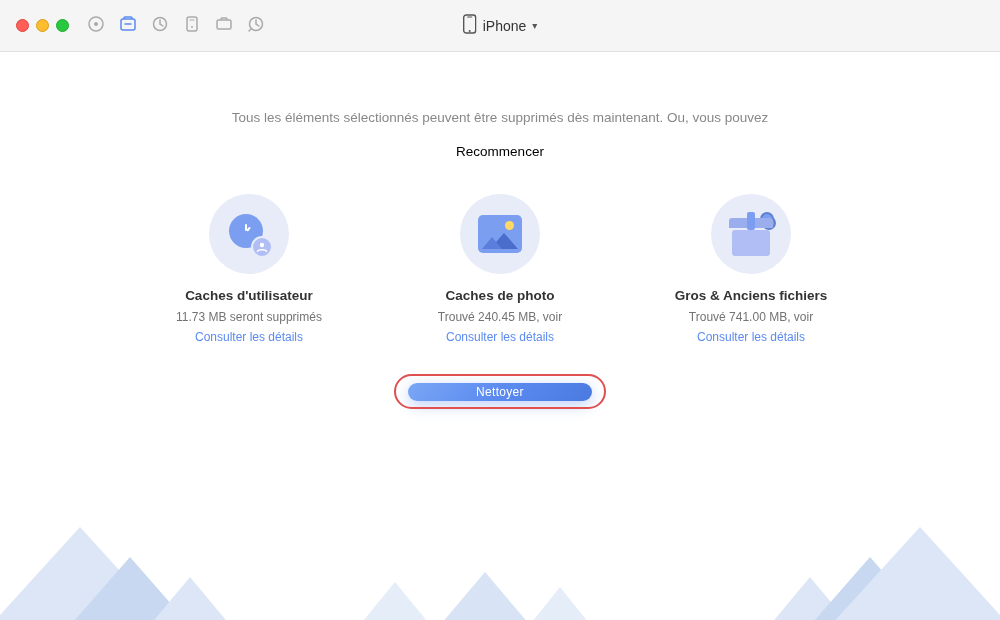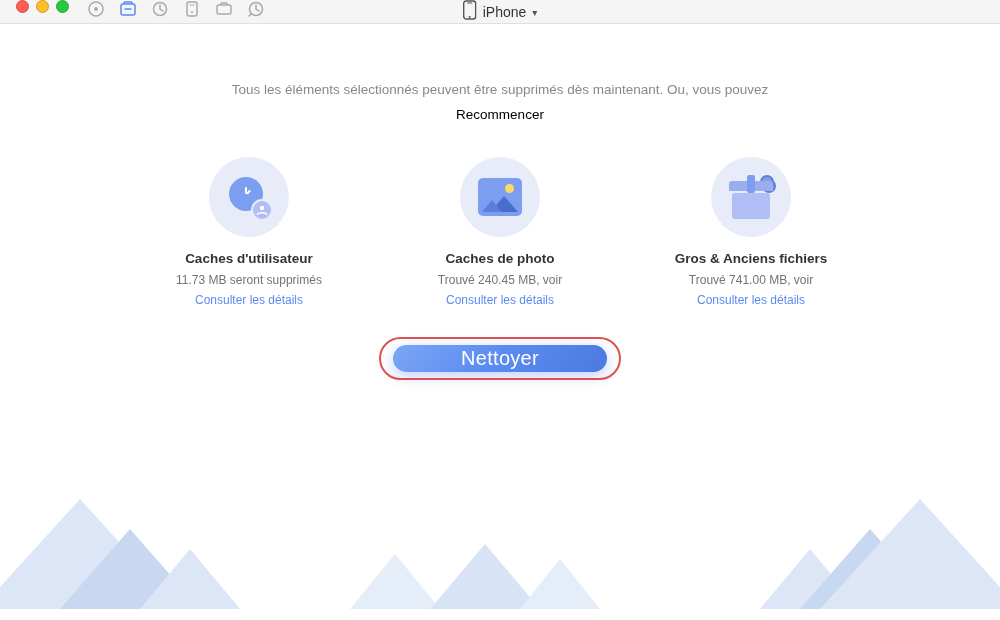--- a/index.html
+++ b/index.html
@@ -14,11 +14,11 @@
 
     
     .titlebar {
-      height: 24px;
+      height: 52px;
       background: #f5f5f5;
       border-bottom: 1px solid #e0e0e0;
       display: flex;
-      align-items: flex-start;
+      align-items: center;
       padding: 0 16px;
       position: relative;
     }

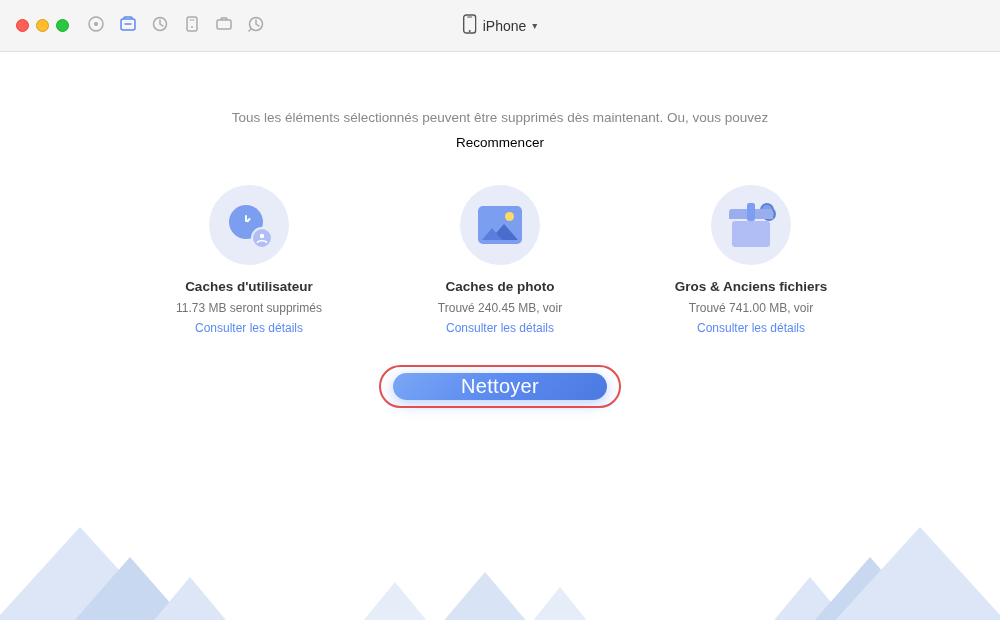--- a/index.html
+++ b/index.html
@@ -98,7 +98,7 @@
       color: #888;
       text-align: center;
       line-height: 1.6;
-      margin-bottom: 6px;
+      margin-bottom: 15px;
     }
     .recommencer-link {
       color: #000000;

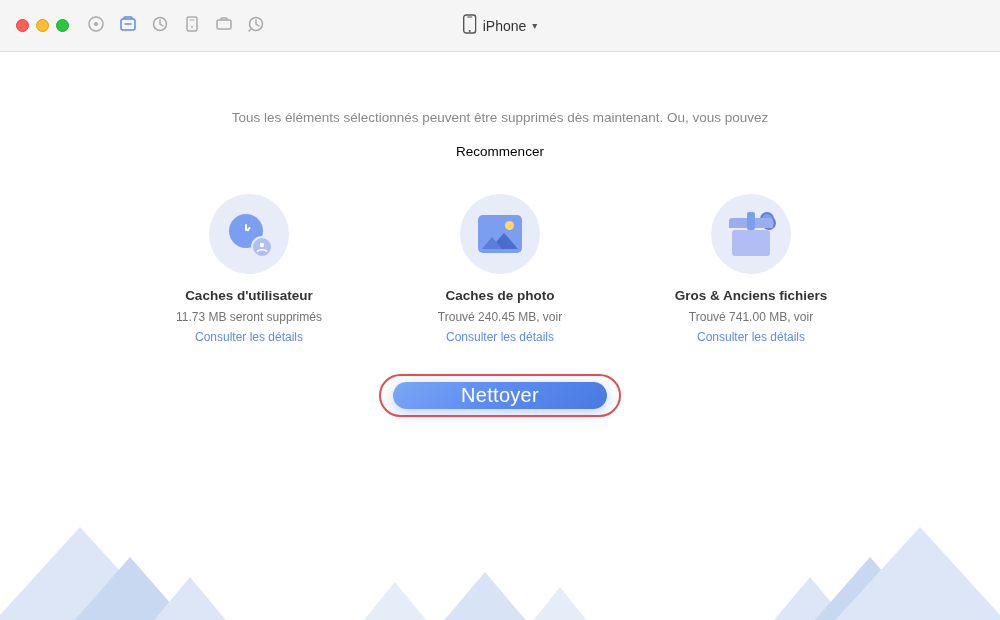--- a/index.html
+++ b/index.html
@@ -330,7 +330,7 @@
       border: none;
       border-radius: 28px;
       padding: 2px 68px;
-      font-size: 20px;
+      font-size: 12px;
       font-weight: 500;
       cursor: pointer;
       letter-spacing: 0.3px;

